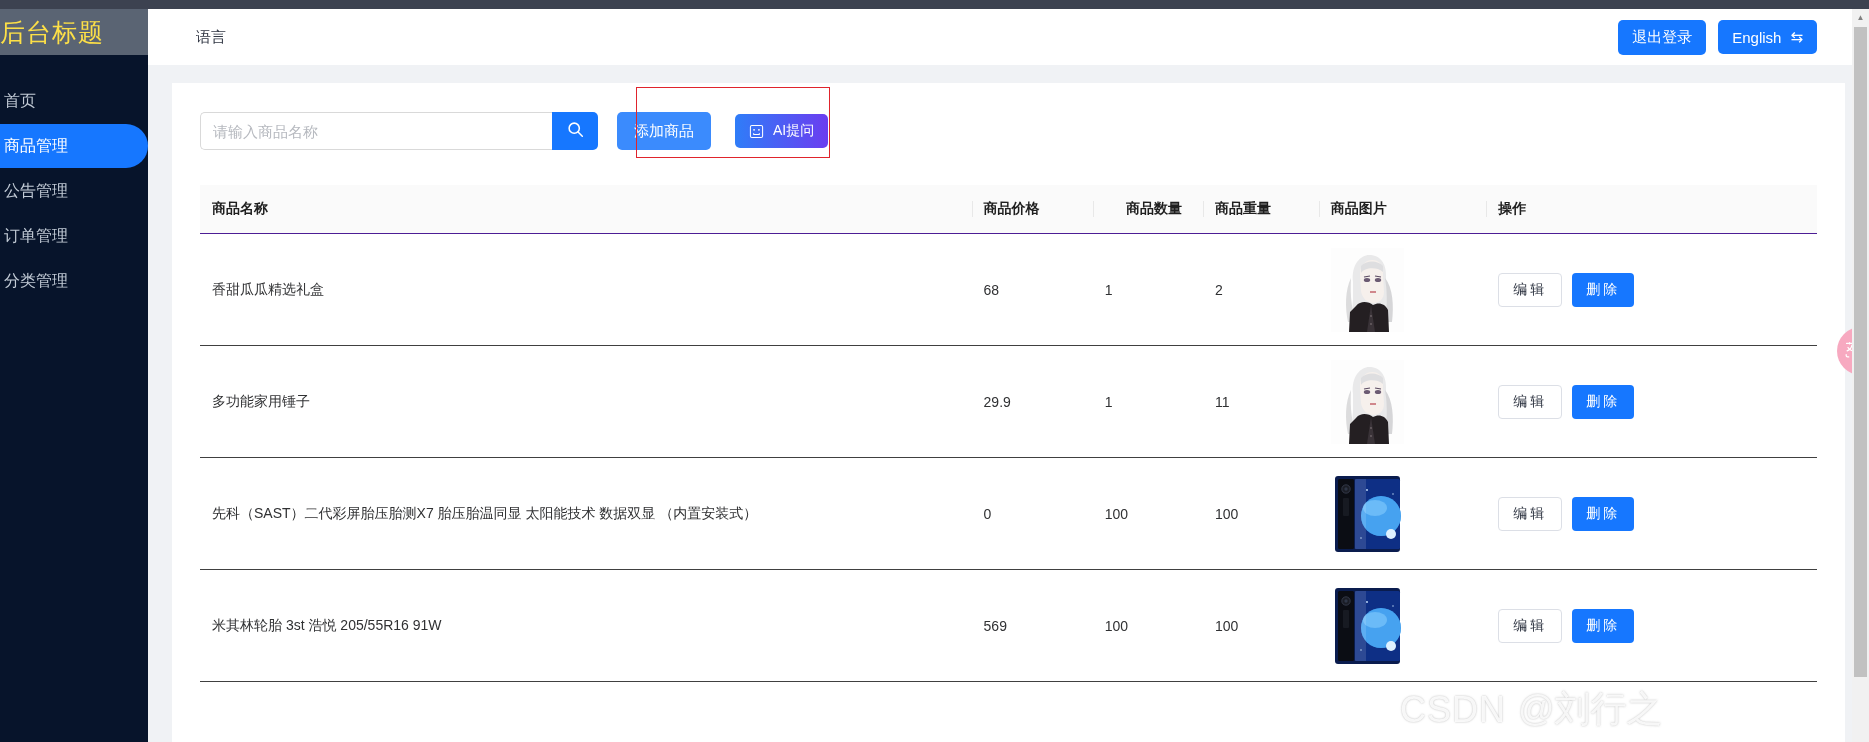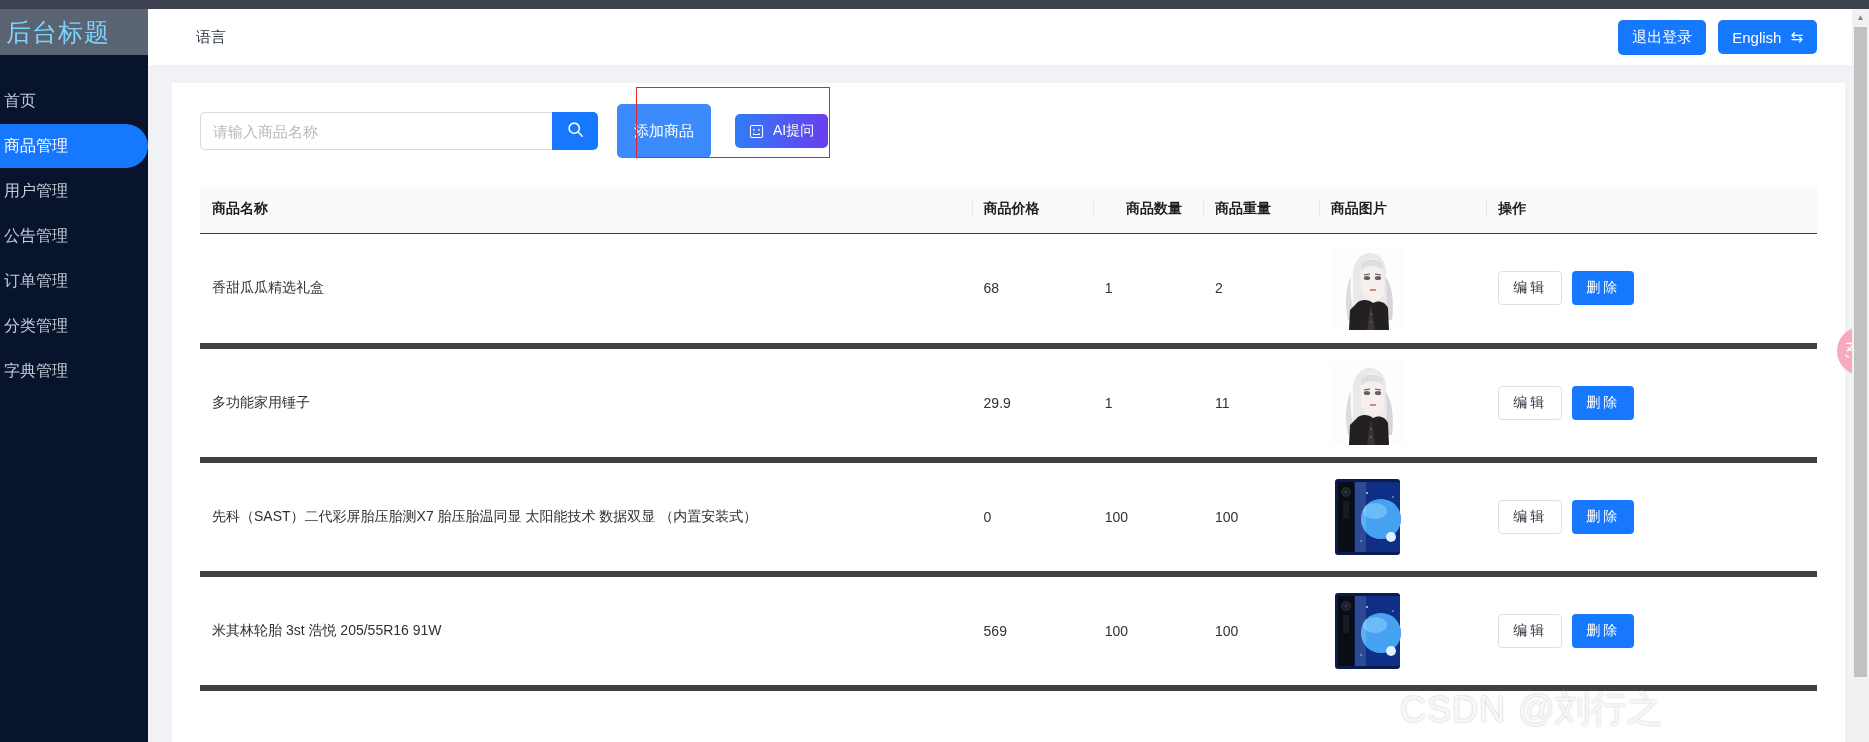--- a/index.html
+++ b/index.html
@@ -26,8 +26,7 @@
     width: 148px; height: 46px;
     background: #5a6473;
     display: flex; align-items: center;
-    padding-left: 6px;
-    color: #7dd3fc;
+    color: #fde047;
     font-size: 25px;
     letter-spacing: 1px;
   }

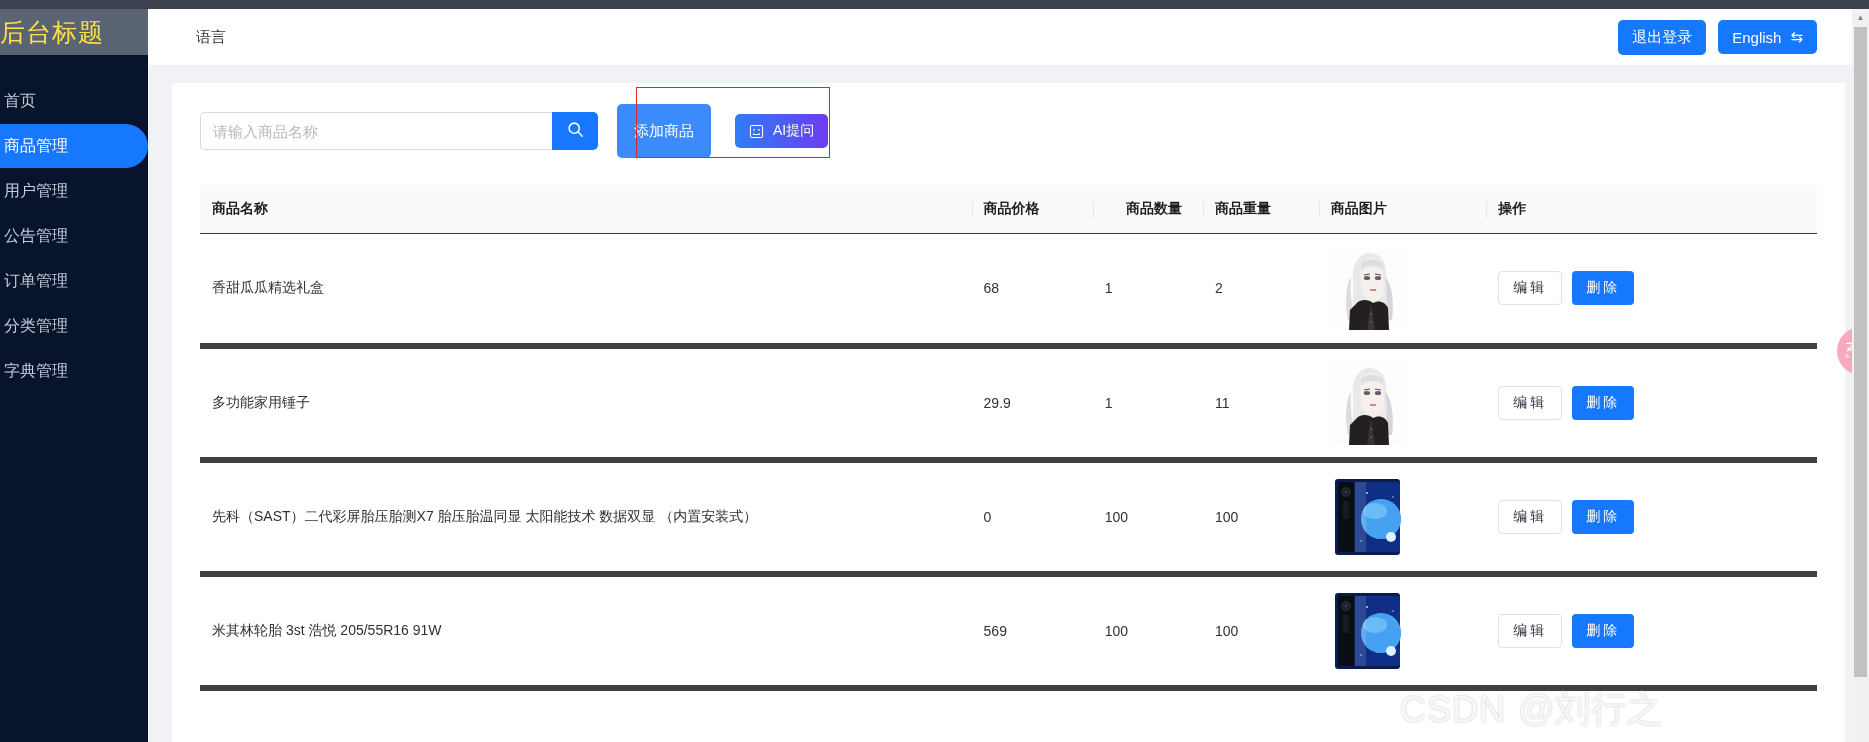--- a/index.html
+++ b/index.html
@@ -120,7 +120,7 @@
   }
   .btn-add {
     margin-left: 19px;
-    height: 54px;
+    height: 38px;
     background: #3b8bfd;
     color: #fff;
     border: none;

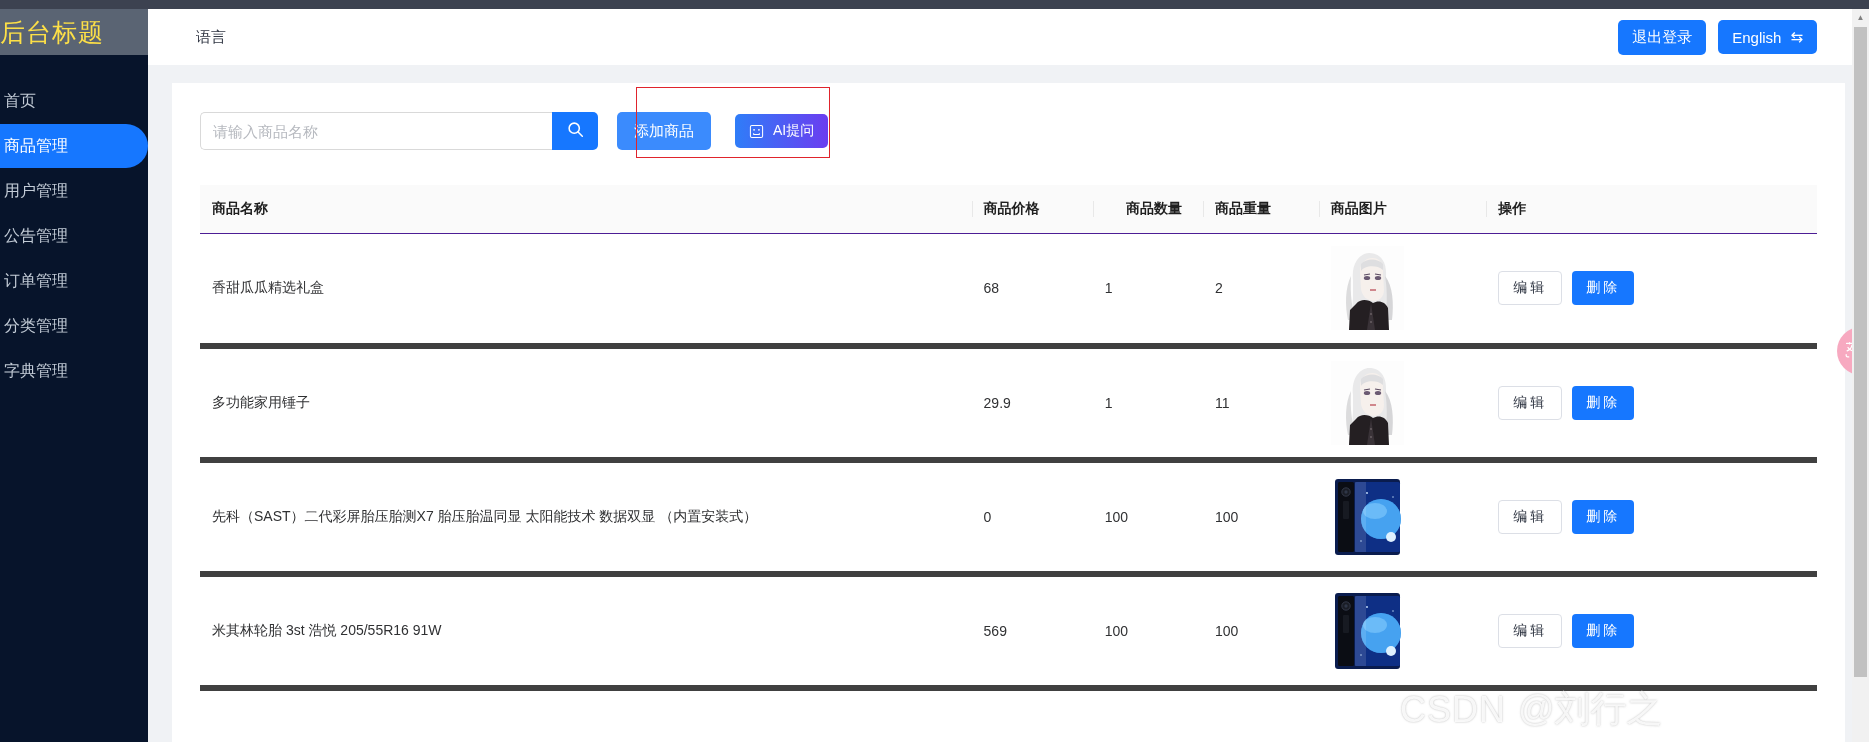--- a/index.html
+++ b/index.html
@@ -282,9 +282,6 @@
       </div>
       <div class="nav-item active">
         <span>商品管理</span>
-      </div>
-      <div class="nav-item">
-        <span>用户管理</span>
       </div>
       <div class="nav-item">
         <span>公告管理</span>

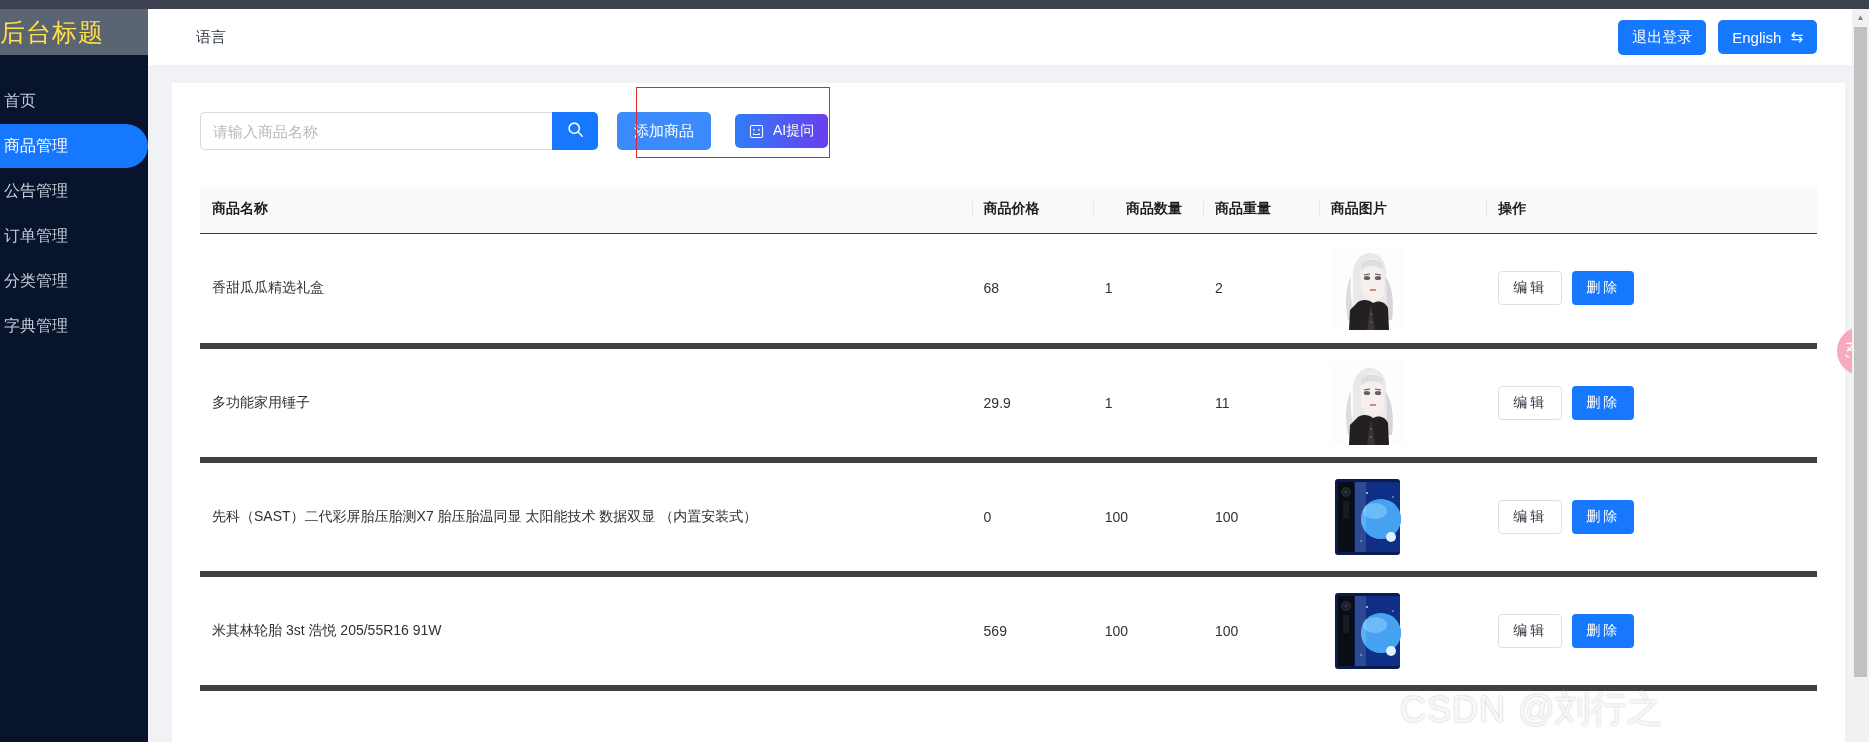--- a/index.html
+++ b/index.html
@@ -174,7 +174,7 @@
     font-size: 14px;
     color: #303133;
     padding: 12px 0 12px 12px;
-    border-bottom: 6px solid #404040;
+    border-bottom: 1px solid #404040;
     height: 112px;
     vertical-align: middle;
   }

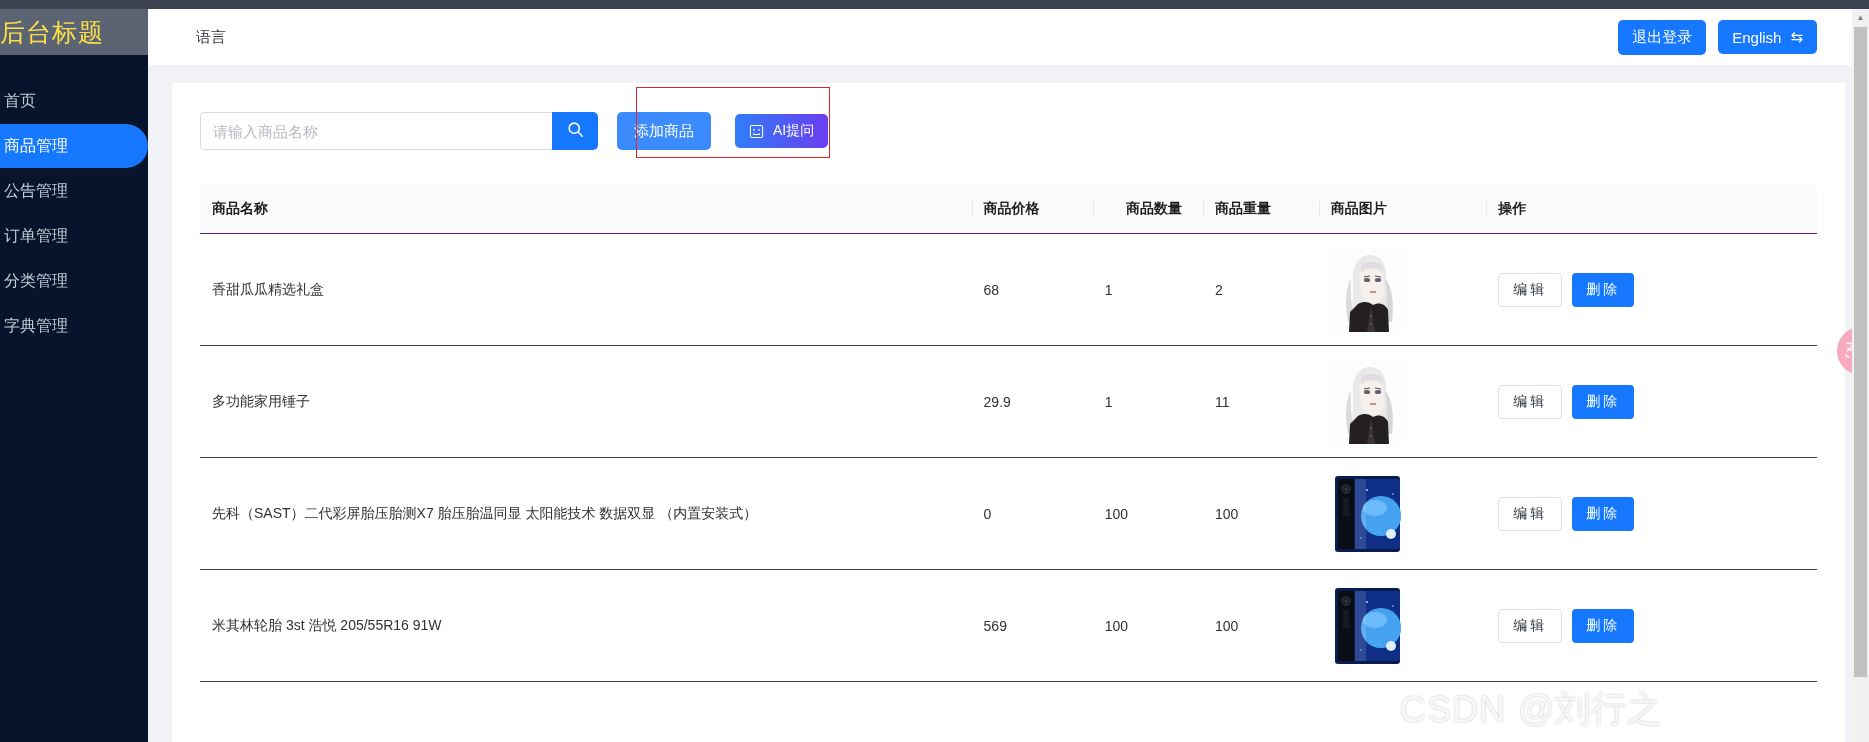--- a/index.html
+++ b/index.html
@@ -292,9 +292,6 @@
       <div class="nav-item">
         <span>分类管理</span>
       </div>
-      <div class="nav-item">
-        <span>字典管理</span>
-      </div>
     </nav>
   </aside>
 

